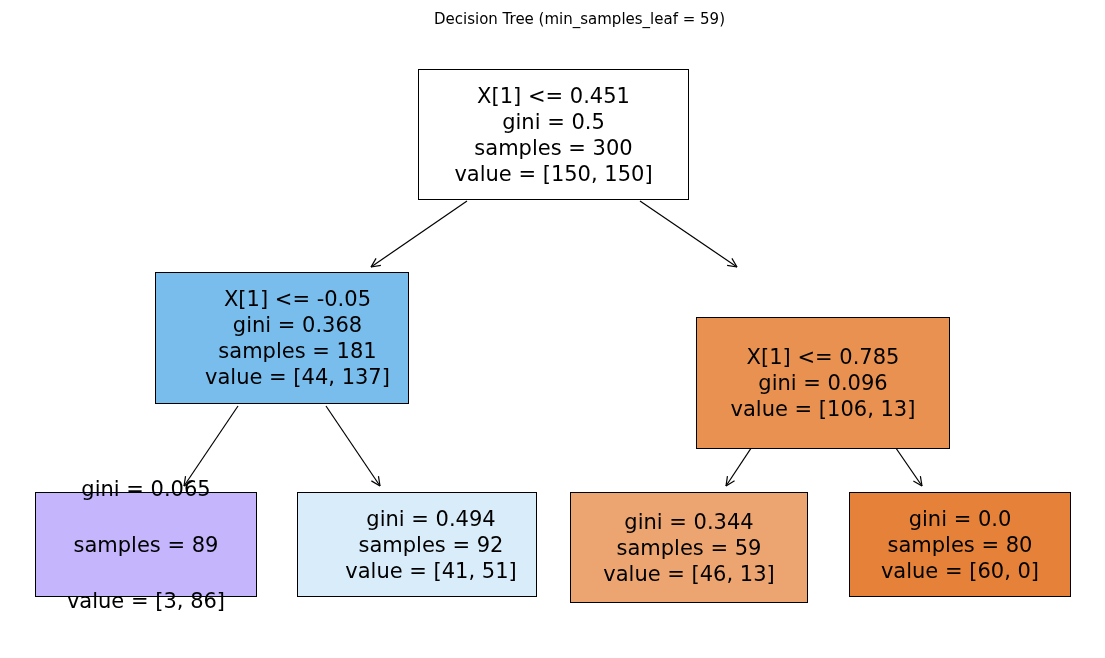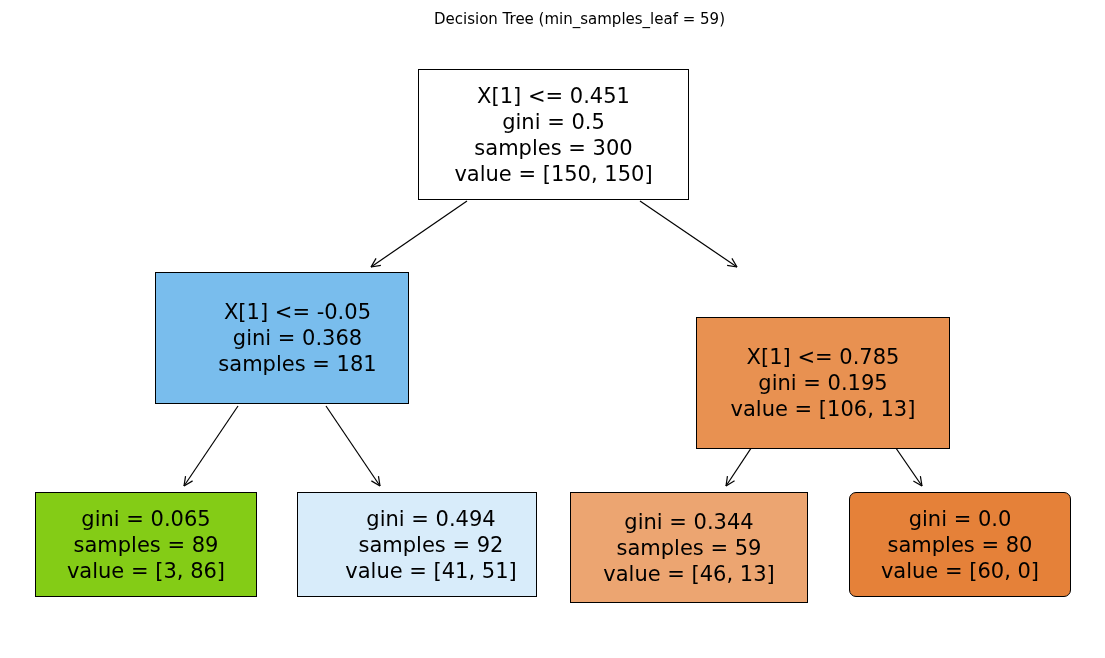--- a/index.html
+++ b/index.html
@@ -89,6 +89,7 @@
     <div>X[1] &lt;= -0.05</div>
     <div>gini = 0.368</div>
     <div>samples = 181</div>
+    <div>value = [44, 137]</div>
   </div>
 
   <div class="node n-right" style="background-color: rgb(232, 145, 81);">

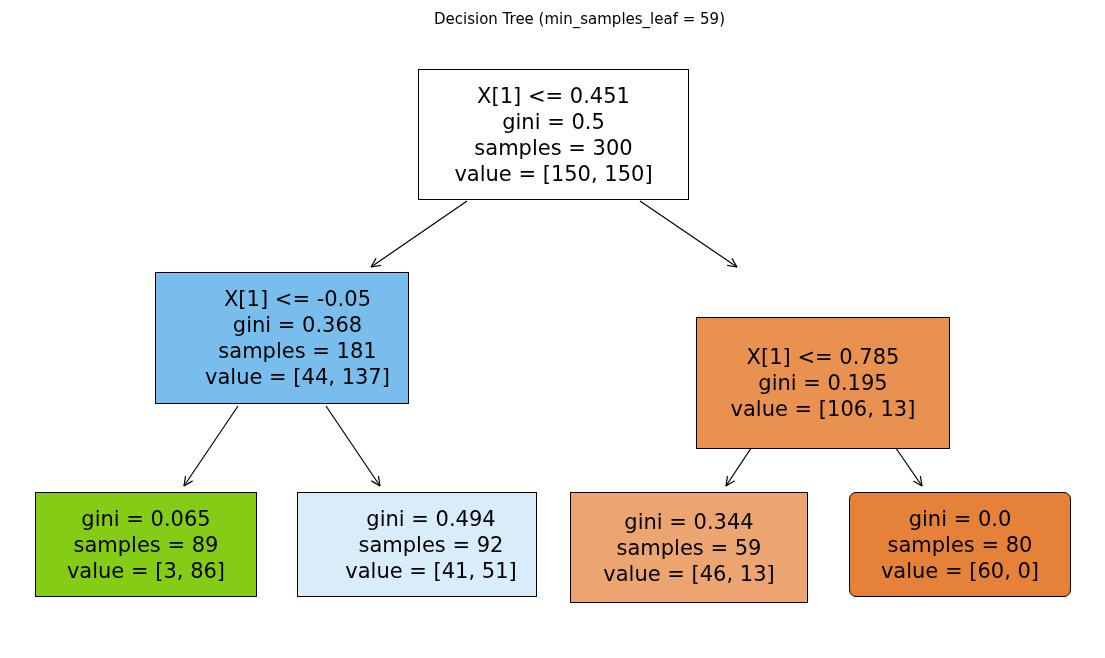--- a/index.html
+++ b/index.html
@@ -94,7 +94,7 @@
 
   <div class="node n-right" style="background-color: rgb(232, 145, 81);">
     <div>X[1] &lt;= 0.785</div>
-    <div>gini = 0.195</div>
+    <div>gini = 0.096</div>
     <div>value = [106, 13]</div>
   </div>
 

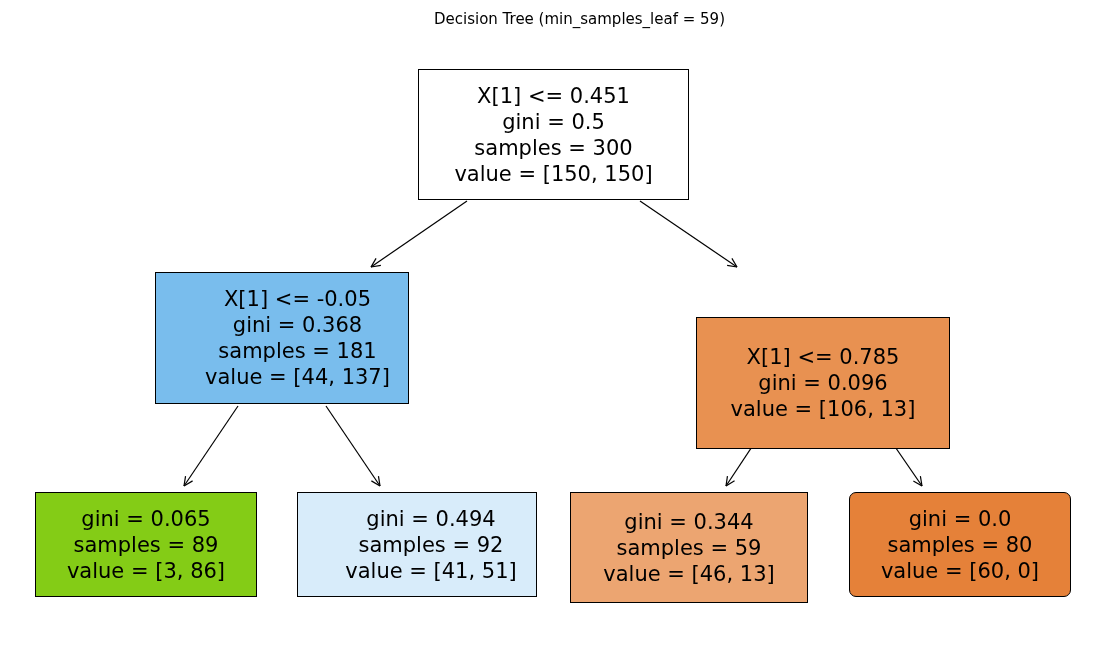--- a/index.html
+++ b/index.html
@@ -98,7 +98,7 @@
     <div>value = [106, 13]</div>
   </div>
 
-  <div class="node n-leaf1" style="background-color: #84cc16;">
+  <div class="node n-leaf1" style="background-color: #c4b5fd; gap: 30px;">
     <div>gini = 0.065</div>
     <div>samples = 89</div>
     <div>value = [3, 86]</div>

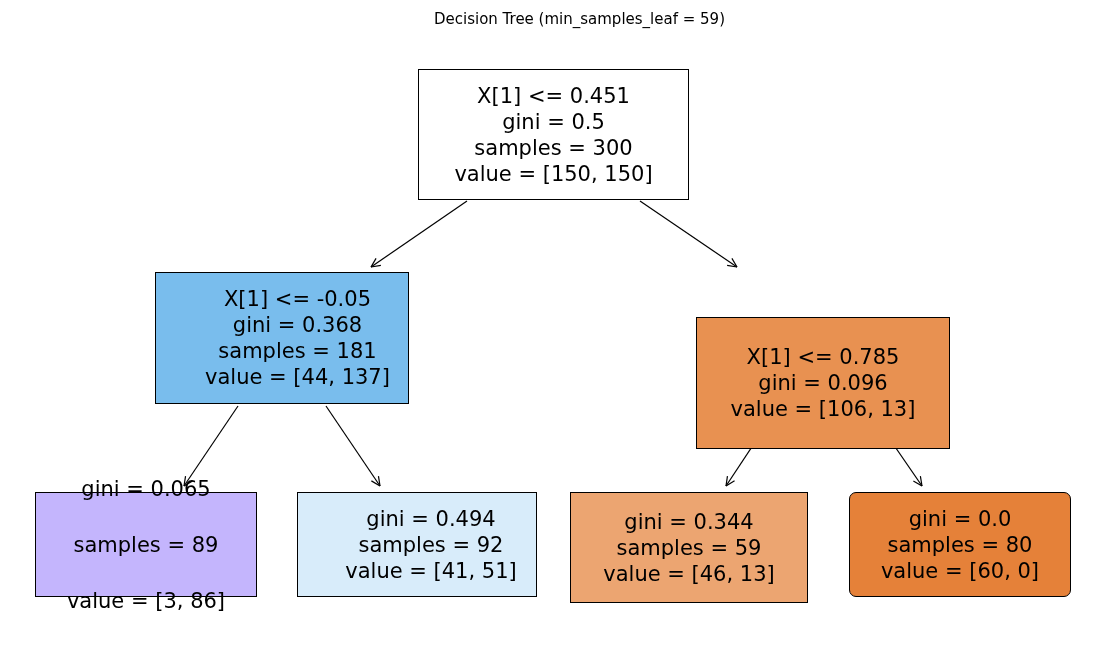--- a/index.html
+++ b/index.html
@@ -48,7 +48,7 @@
   .n-leaf1 { left:  35px; top: 492px; width: 222px; height: 105px; }
   .n-leaf2 { left: 297px; top: 492px; width: 240px; height: 105px; padding-left: 28px; }
   .n-leaf3 { left: 570px; top: 492px; width: 238px; height: 111px; }
-  .n-leaf4 { left: 849px; top: 492px; width: 222px; height: 105px; border-radius: 7px; }
+  .n-leaf4 { left: 849px; top: 492px; width: 222px; height: 105px; }
 </style>
 </head>
 <body>

